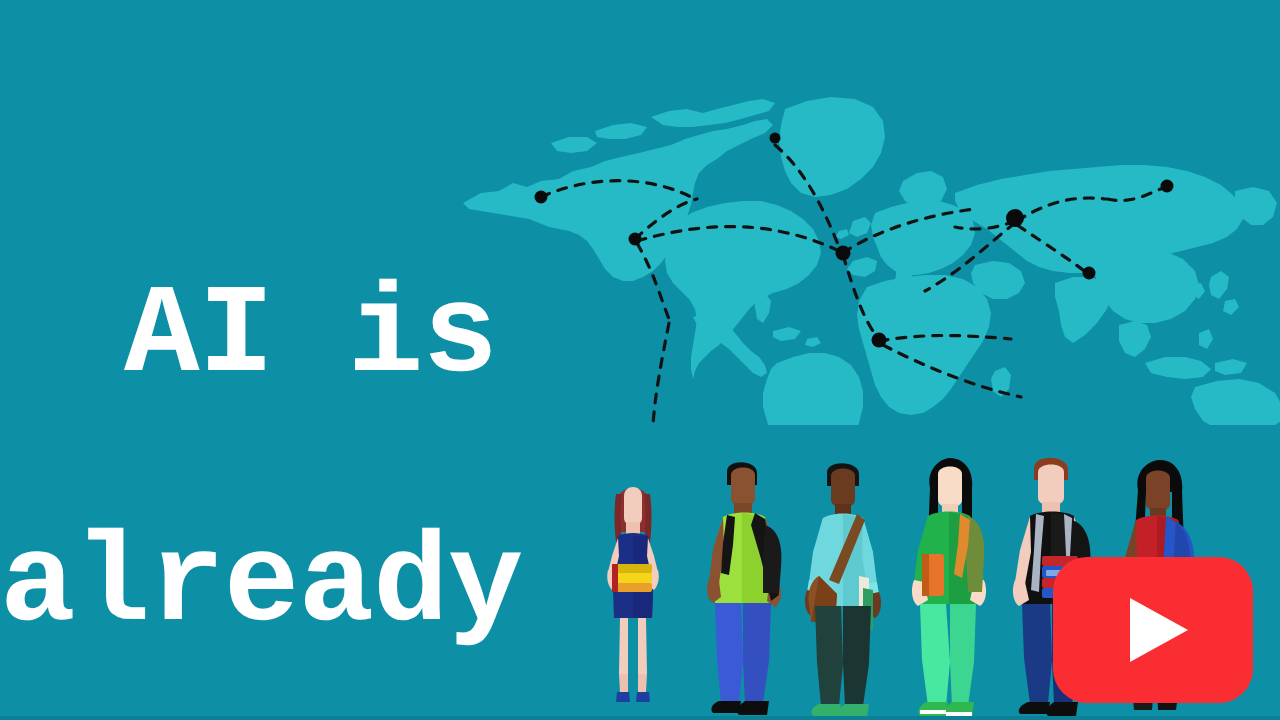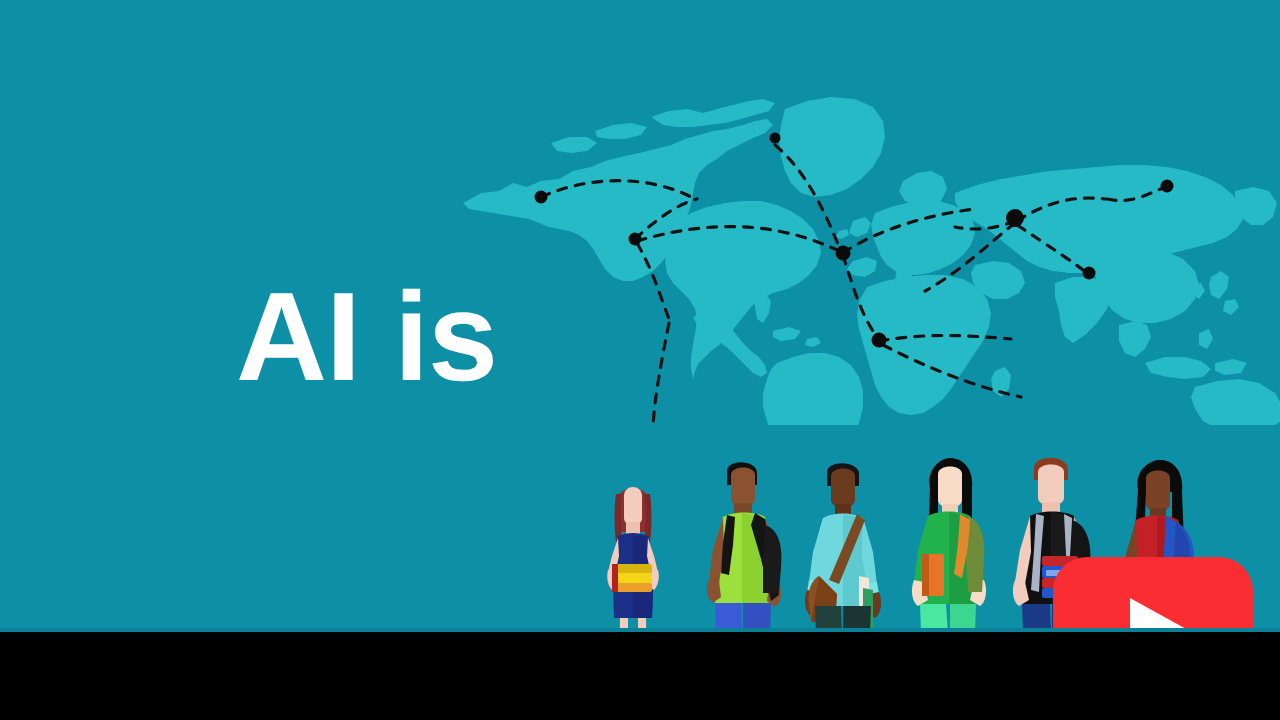--- a/index.html
+++ b/index.html
@@ -7,10 +7,10 @@
   *{box-sizing:border-box;}
   #stage{
     position:relative;
-    width:1280px;height:632px;
+    width:1280px;height:720px;
     overflow:hidden;
     background:#0D8FA6;
-    font-family:Liberation Sans, sans-serif;
+    font-family:Liberation Mono, monospace;
   }
   
   #map-layer{position:absolute;left:0;top:0;width:1280px;height:720px;}

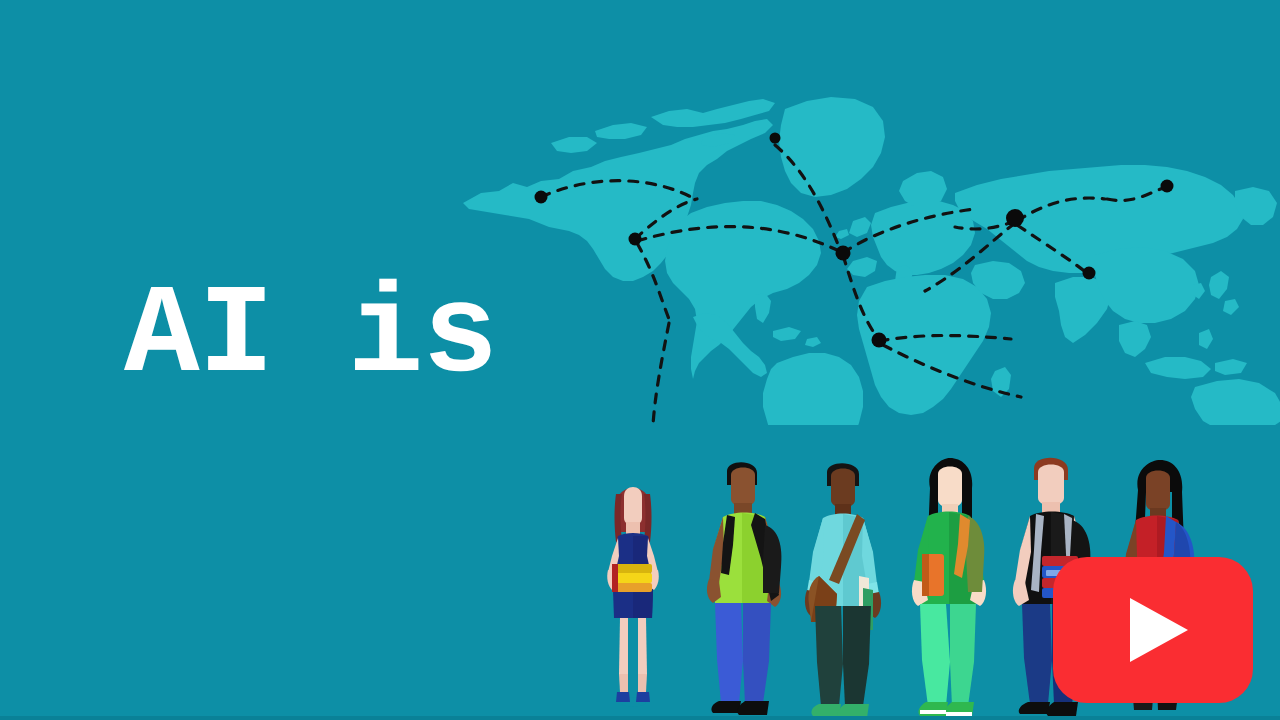--- a/index.html
+++ b/index.html
@@ -200,6 +200,7 @@
 
   <div id="headline" style="color: rgb(255, 255, 255);">
     <span class="ln">AI is</span>
+    <span class="ln">already</span>
     
   </div>
 

